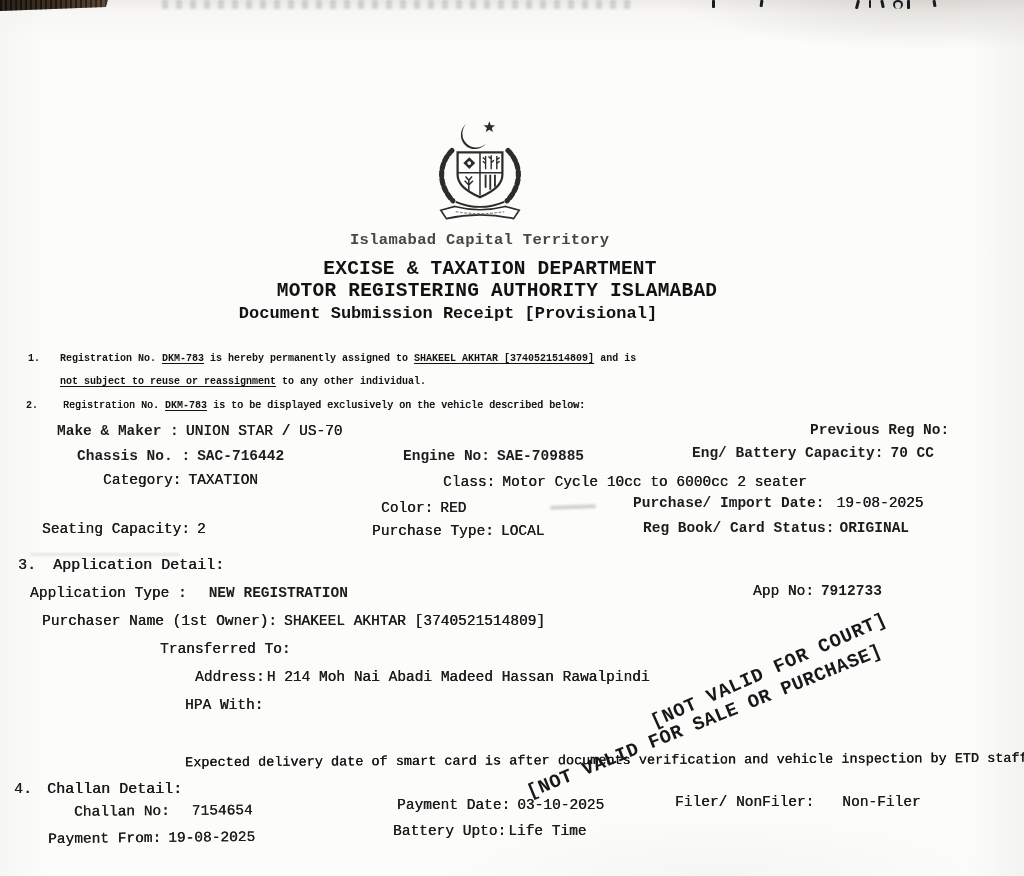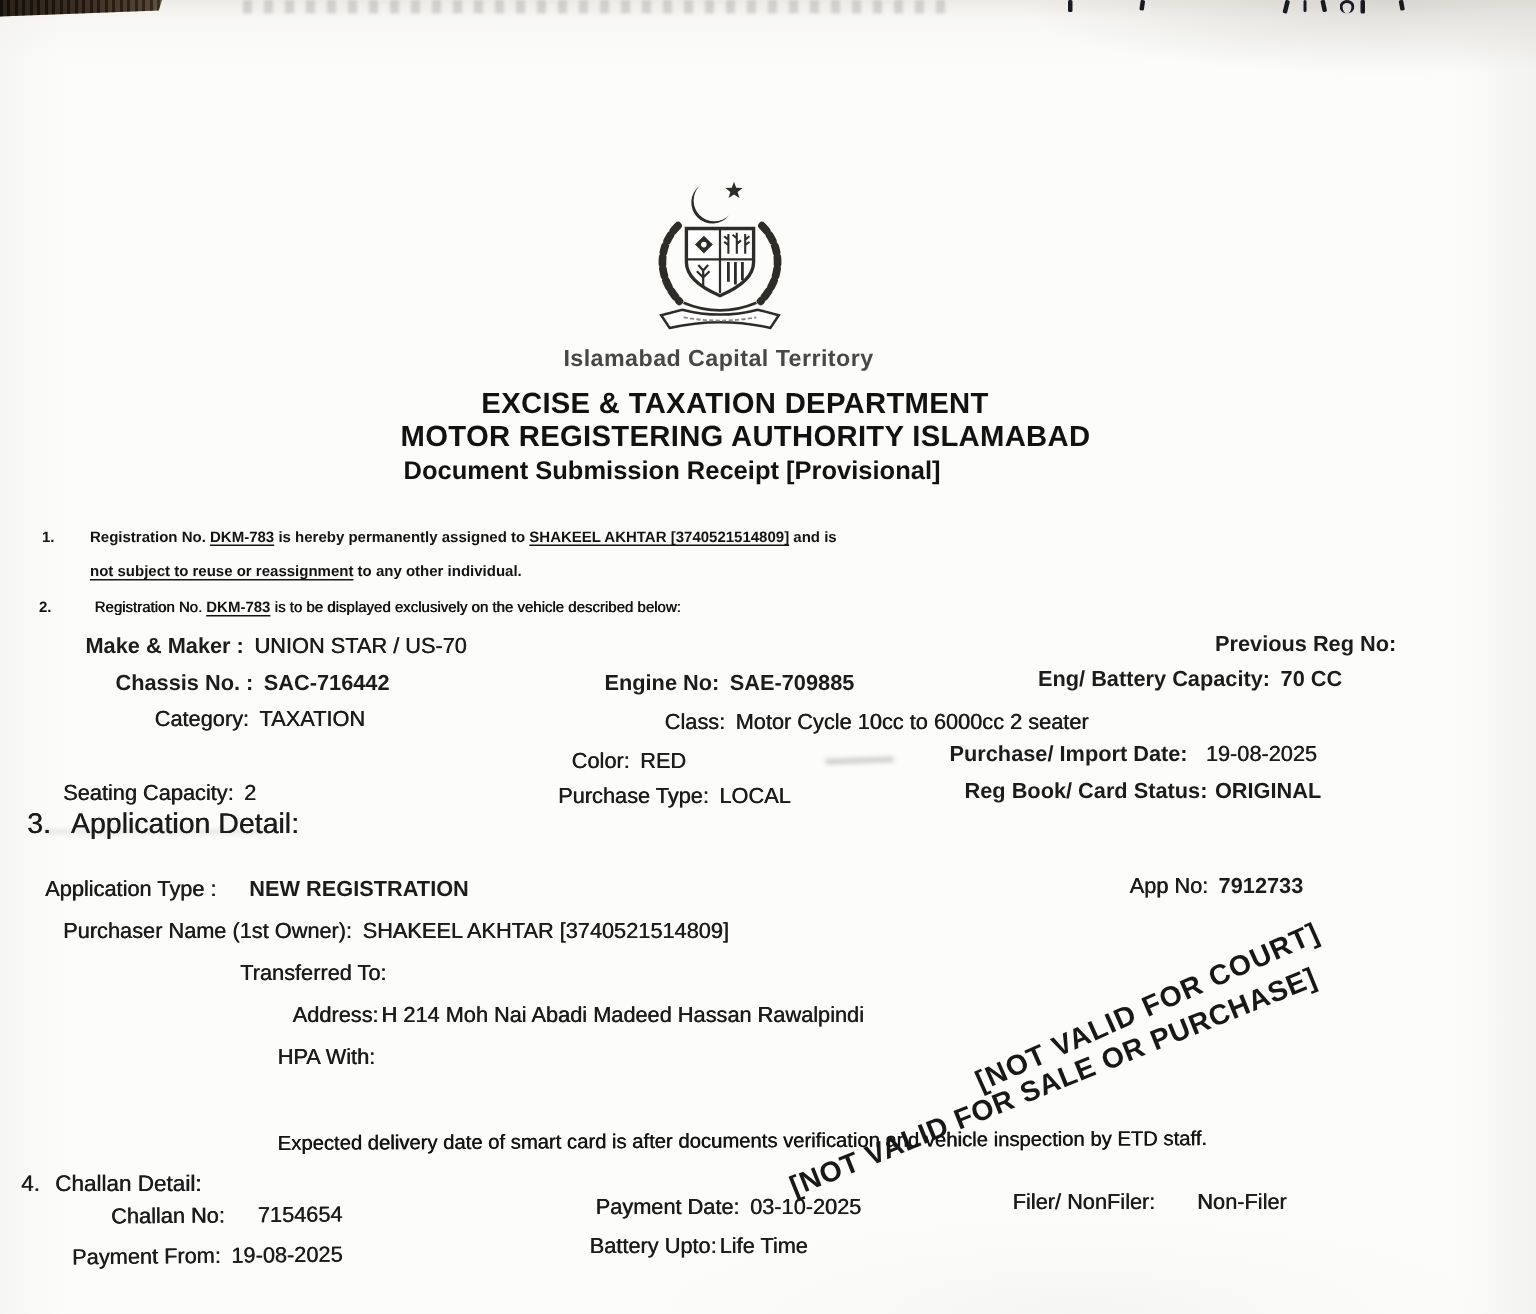--- a/index.html
+++ b/index.html
@@ -5,7 +5,7 @@
   html,body{margin:0;padding:0;background:#ffffff;}
   .page{
     position:relative;width:1024px;height:876px;overflow:hidden;
-    font-family:Liberation Sans, sans-serif;
+    font-family:Liberation Mono, monospace;
     color:#1c1c1c;
     background:
       radial-gradient(ellipse 340px 70px at 90% 0%, rgba(164,161,152,.30), transparent 72%),

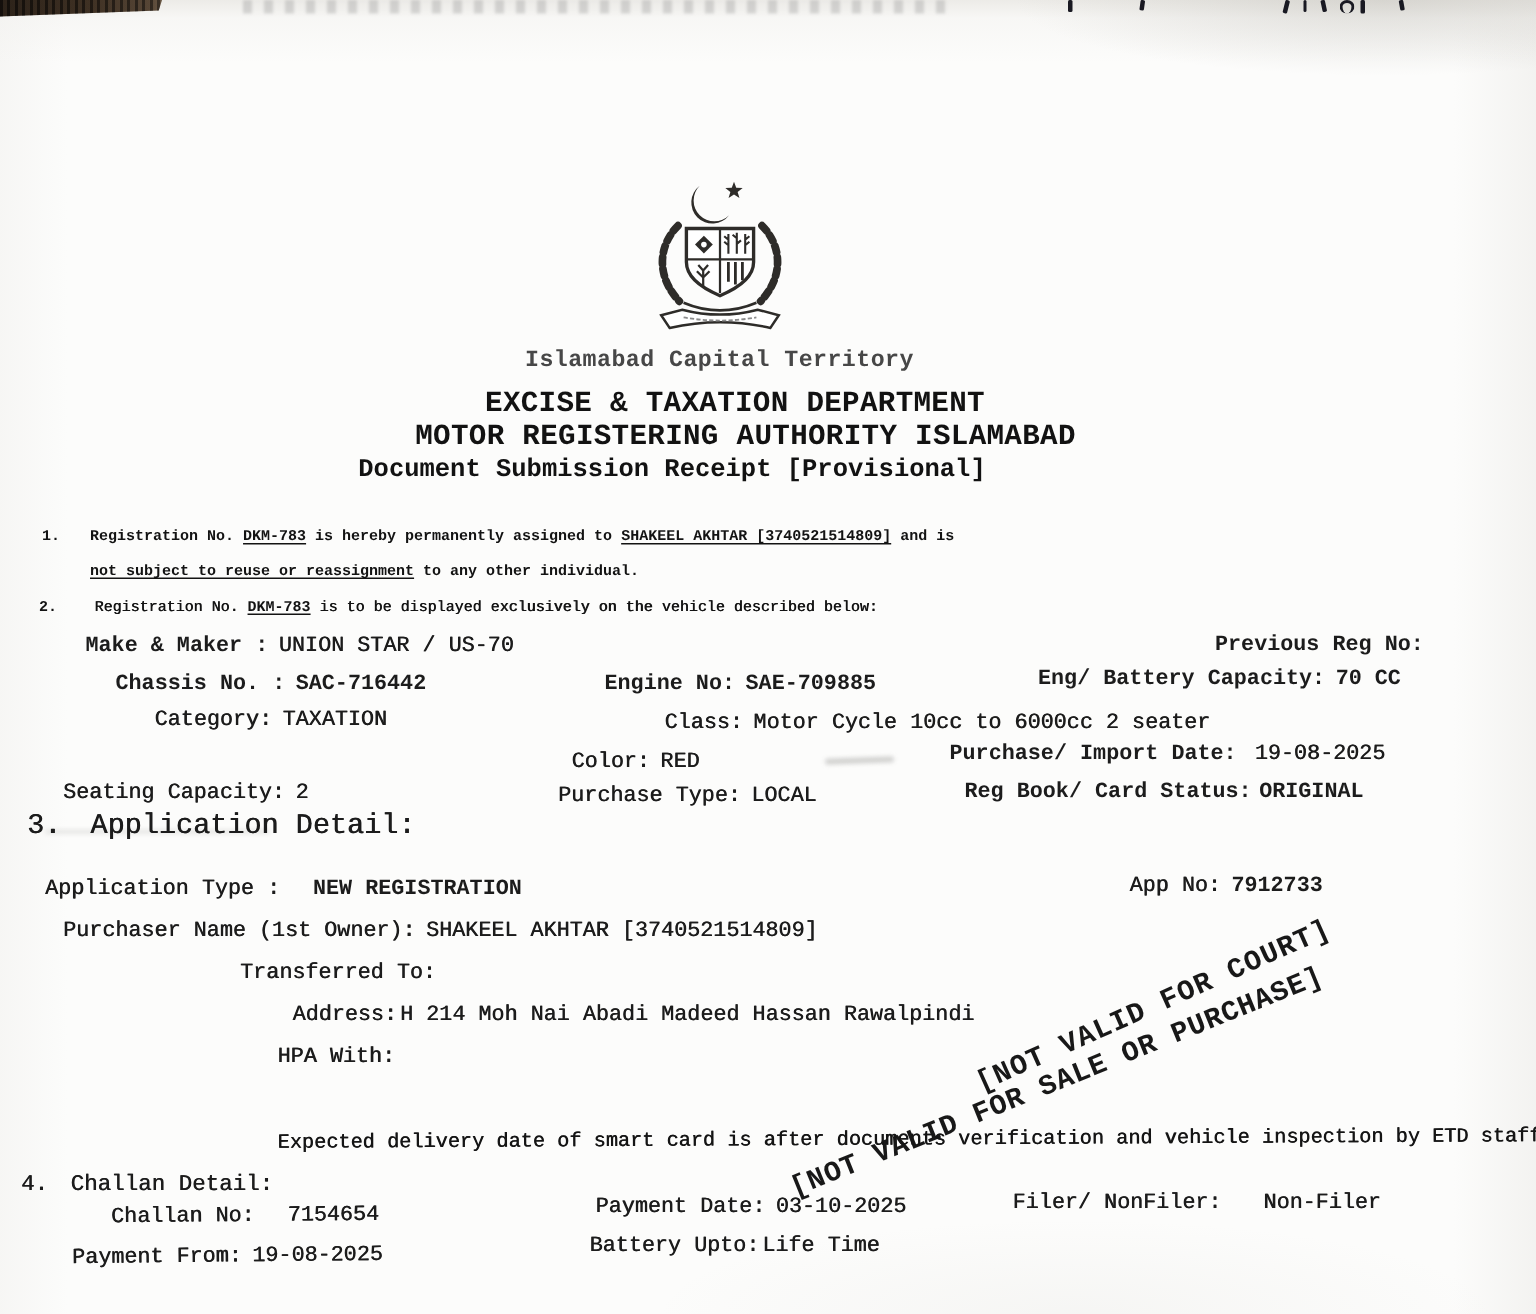--- a/index.html
+++ b/index.html
@@ -131,7 +131,7 @@
     <span class="b">Reg Book/ Card Status:</span><span class="val b" style="margin-left:5px">ORIGINAL</span>
   </div>
 
-  <div class="f" style="left:18px;top:539px;font-size:19px">
+  <div class="f" style="left:18px;top:557px;font-size:15px">
     <span class="semi">3.</span>
     <span class="semi" style="margin-left:8px">Application Detail:</span>
   </div>

